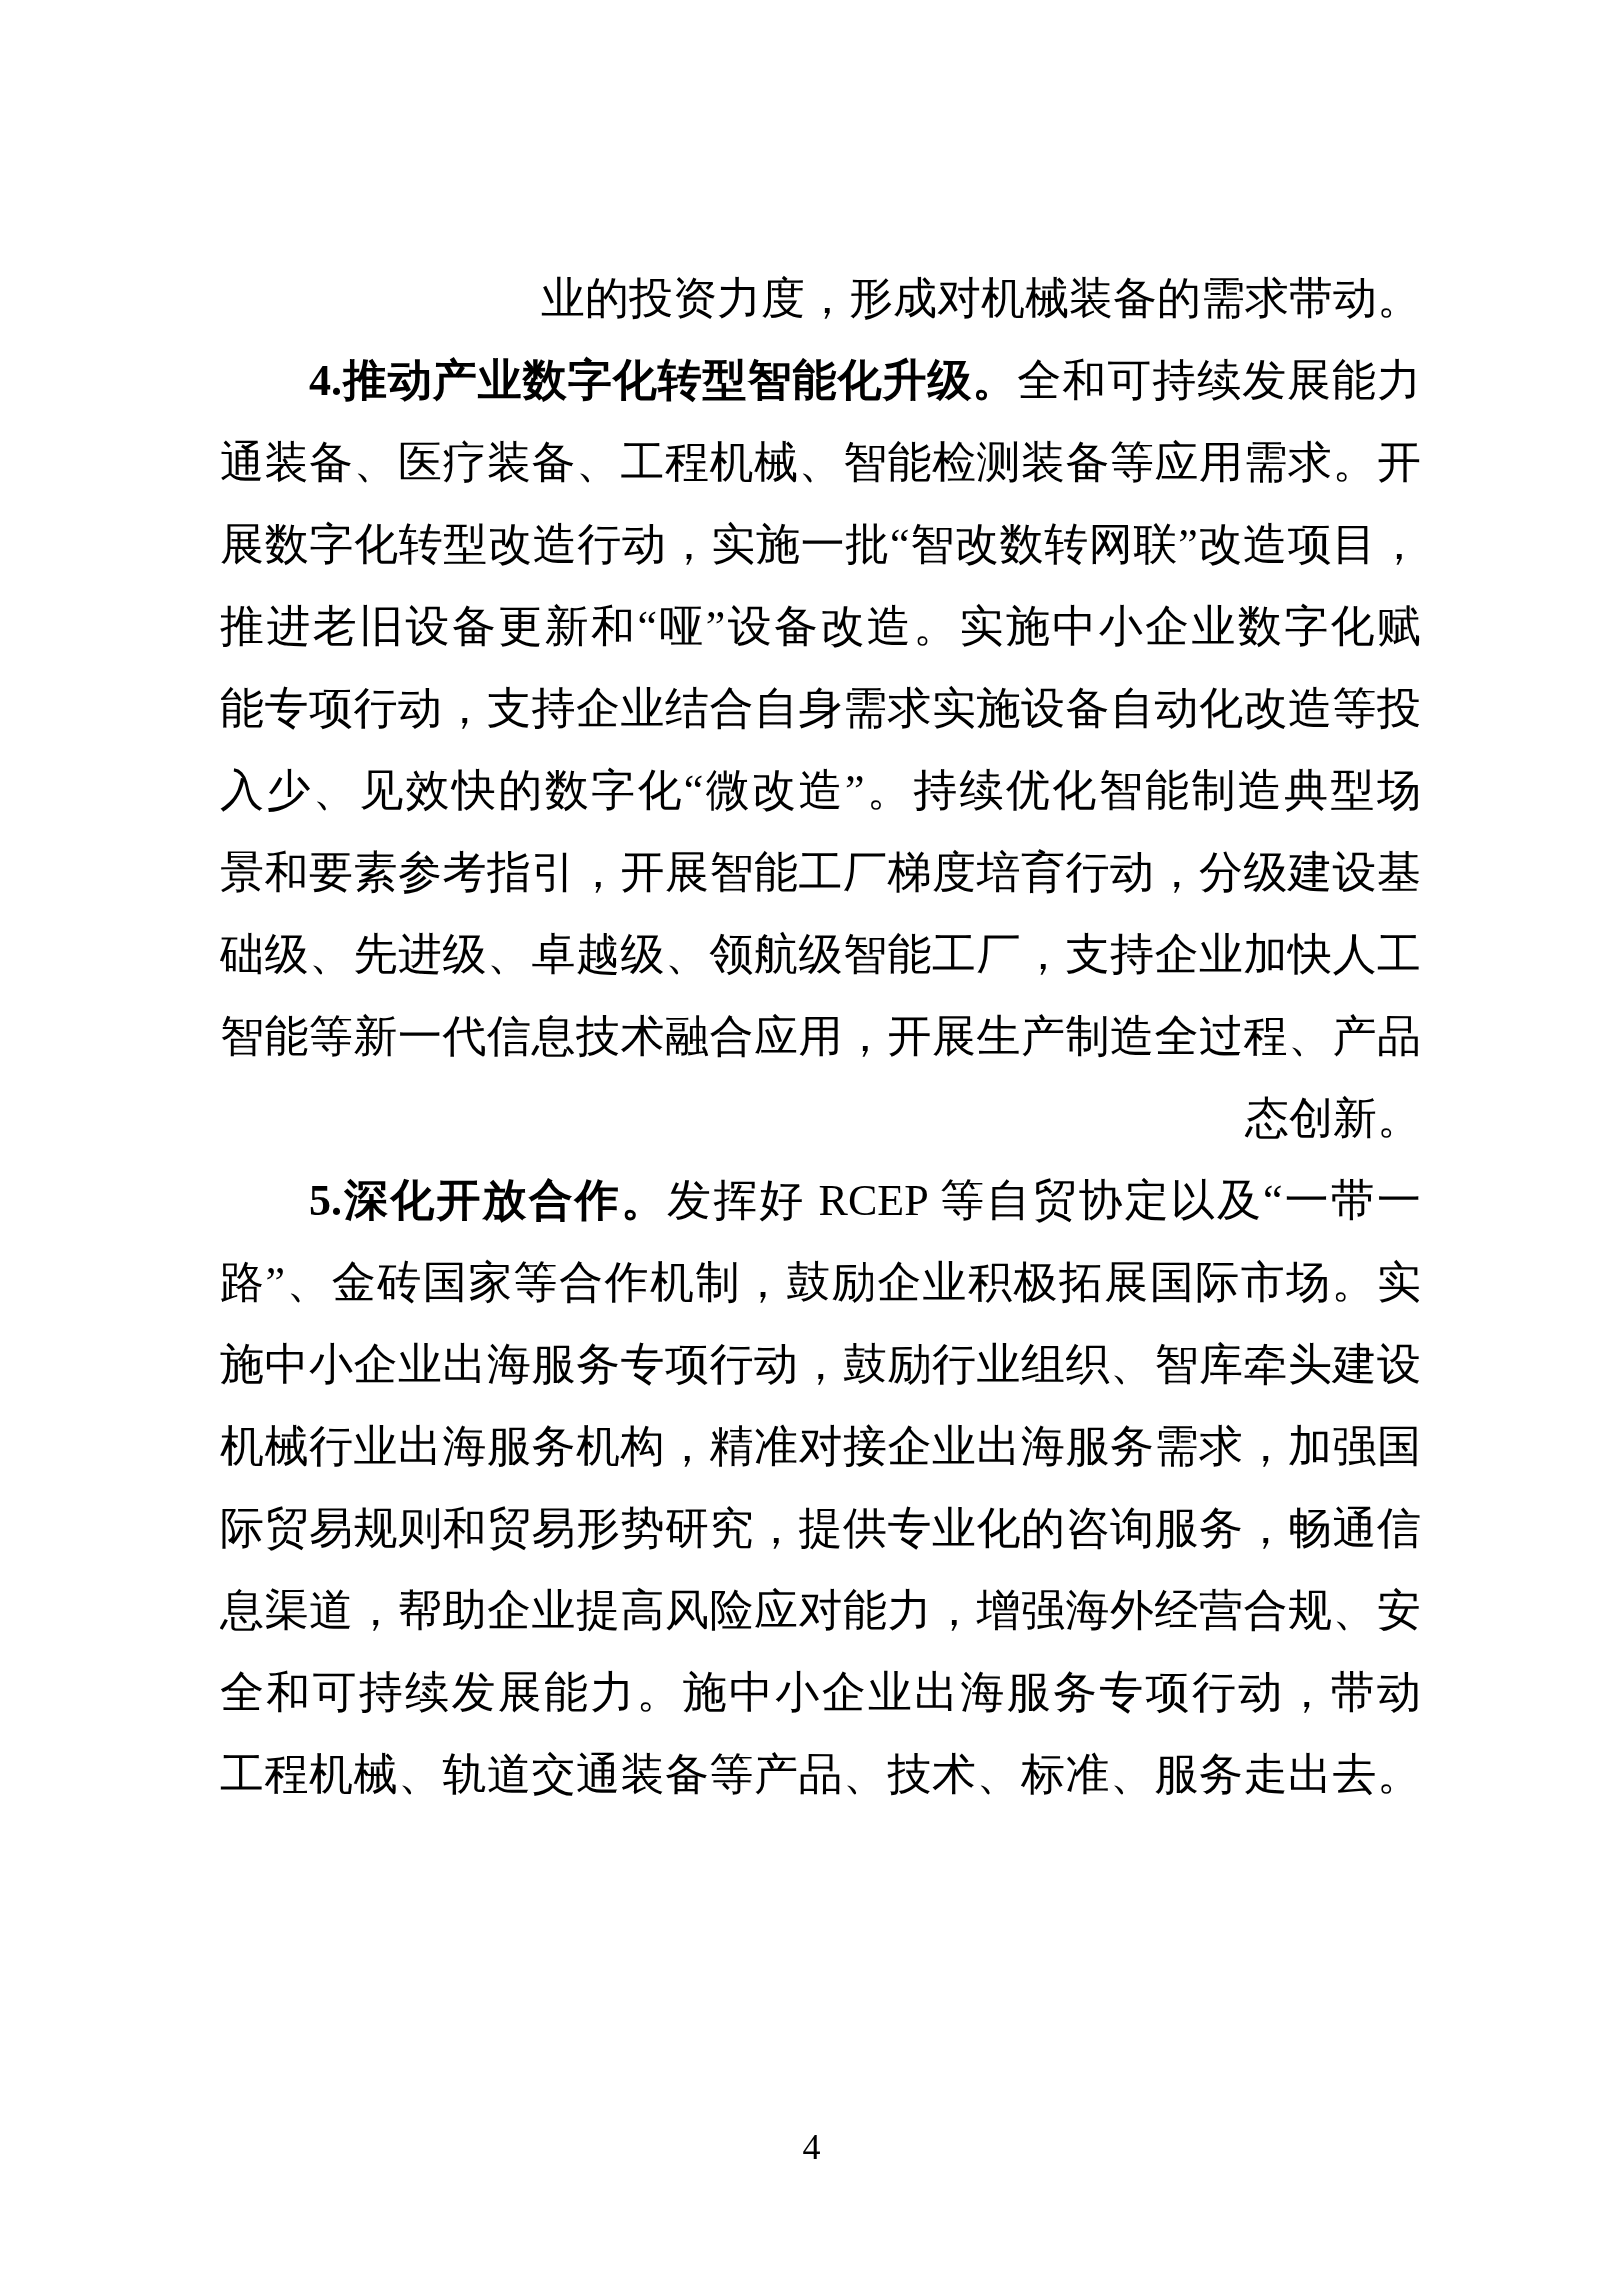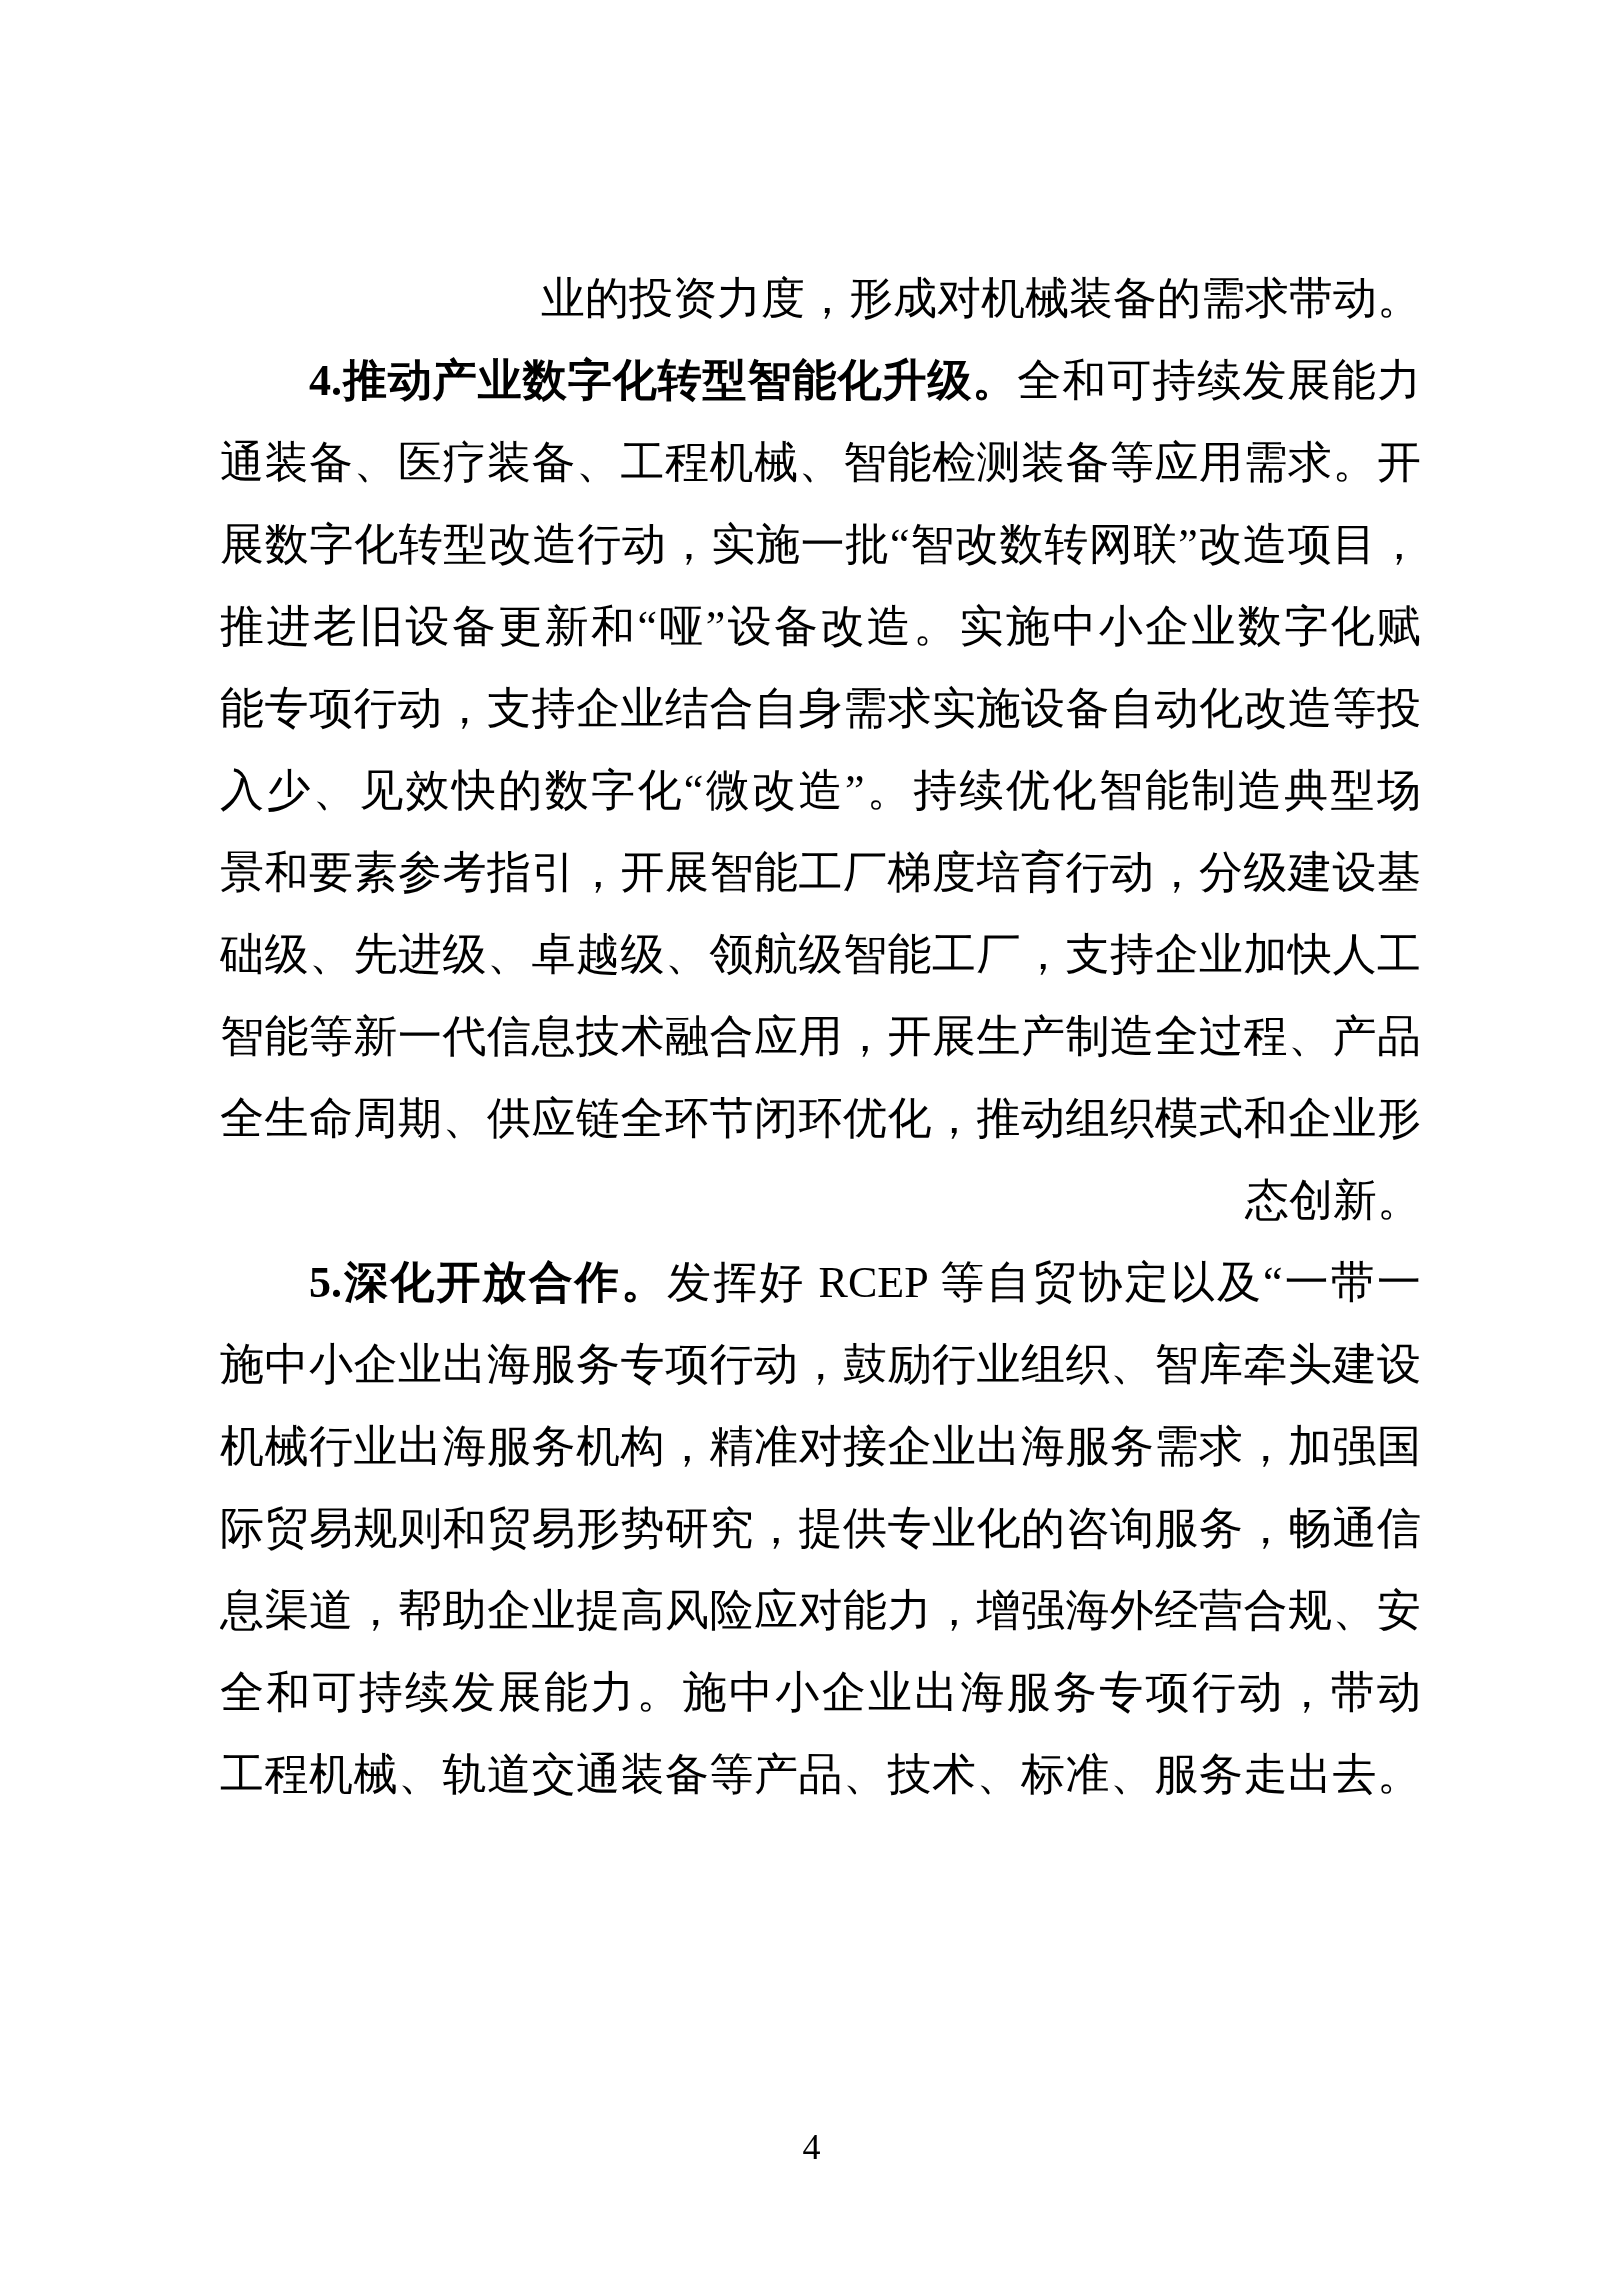--- a/index.html
+++ b/index.html
@@ -73,7 +73,6 @@
       <div class="line justify"><span>景和要素参考指引，开展智能工厂梯度培育行动，分级建设基</span></div>
       <div class="line justify"><span>础级、先进级、卓越级、领航级智能工厂，支持企业加快人工</span></div>
       <div class="line justify"><span>智能等新一代信息技术融合应用，开展生产制造全过程、产品</span></div>
-      <div class="line justify"><span>全生命周期、供应链全环节闭环优化，推动组织模式和企业形</span></div>
       <div class="line"><span>态创新。</span></div>
       <div class="line indent justify"><span class="bold">5.深化开放合作。</span><span>发挥好 RCEP 等自贸协定以及“一带一</span></div>
       <div class="line justify"><span>施中小企业出海服务专项行动，鼓励行业组织、智库牵头建设</span></div>

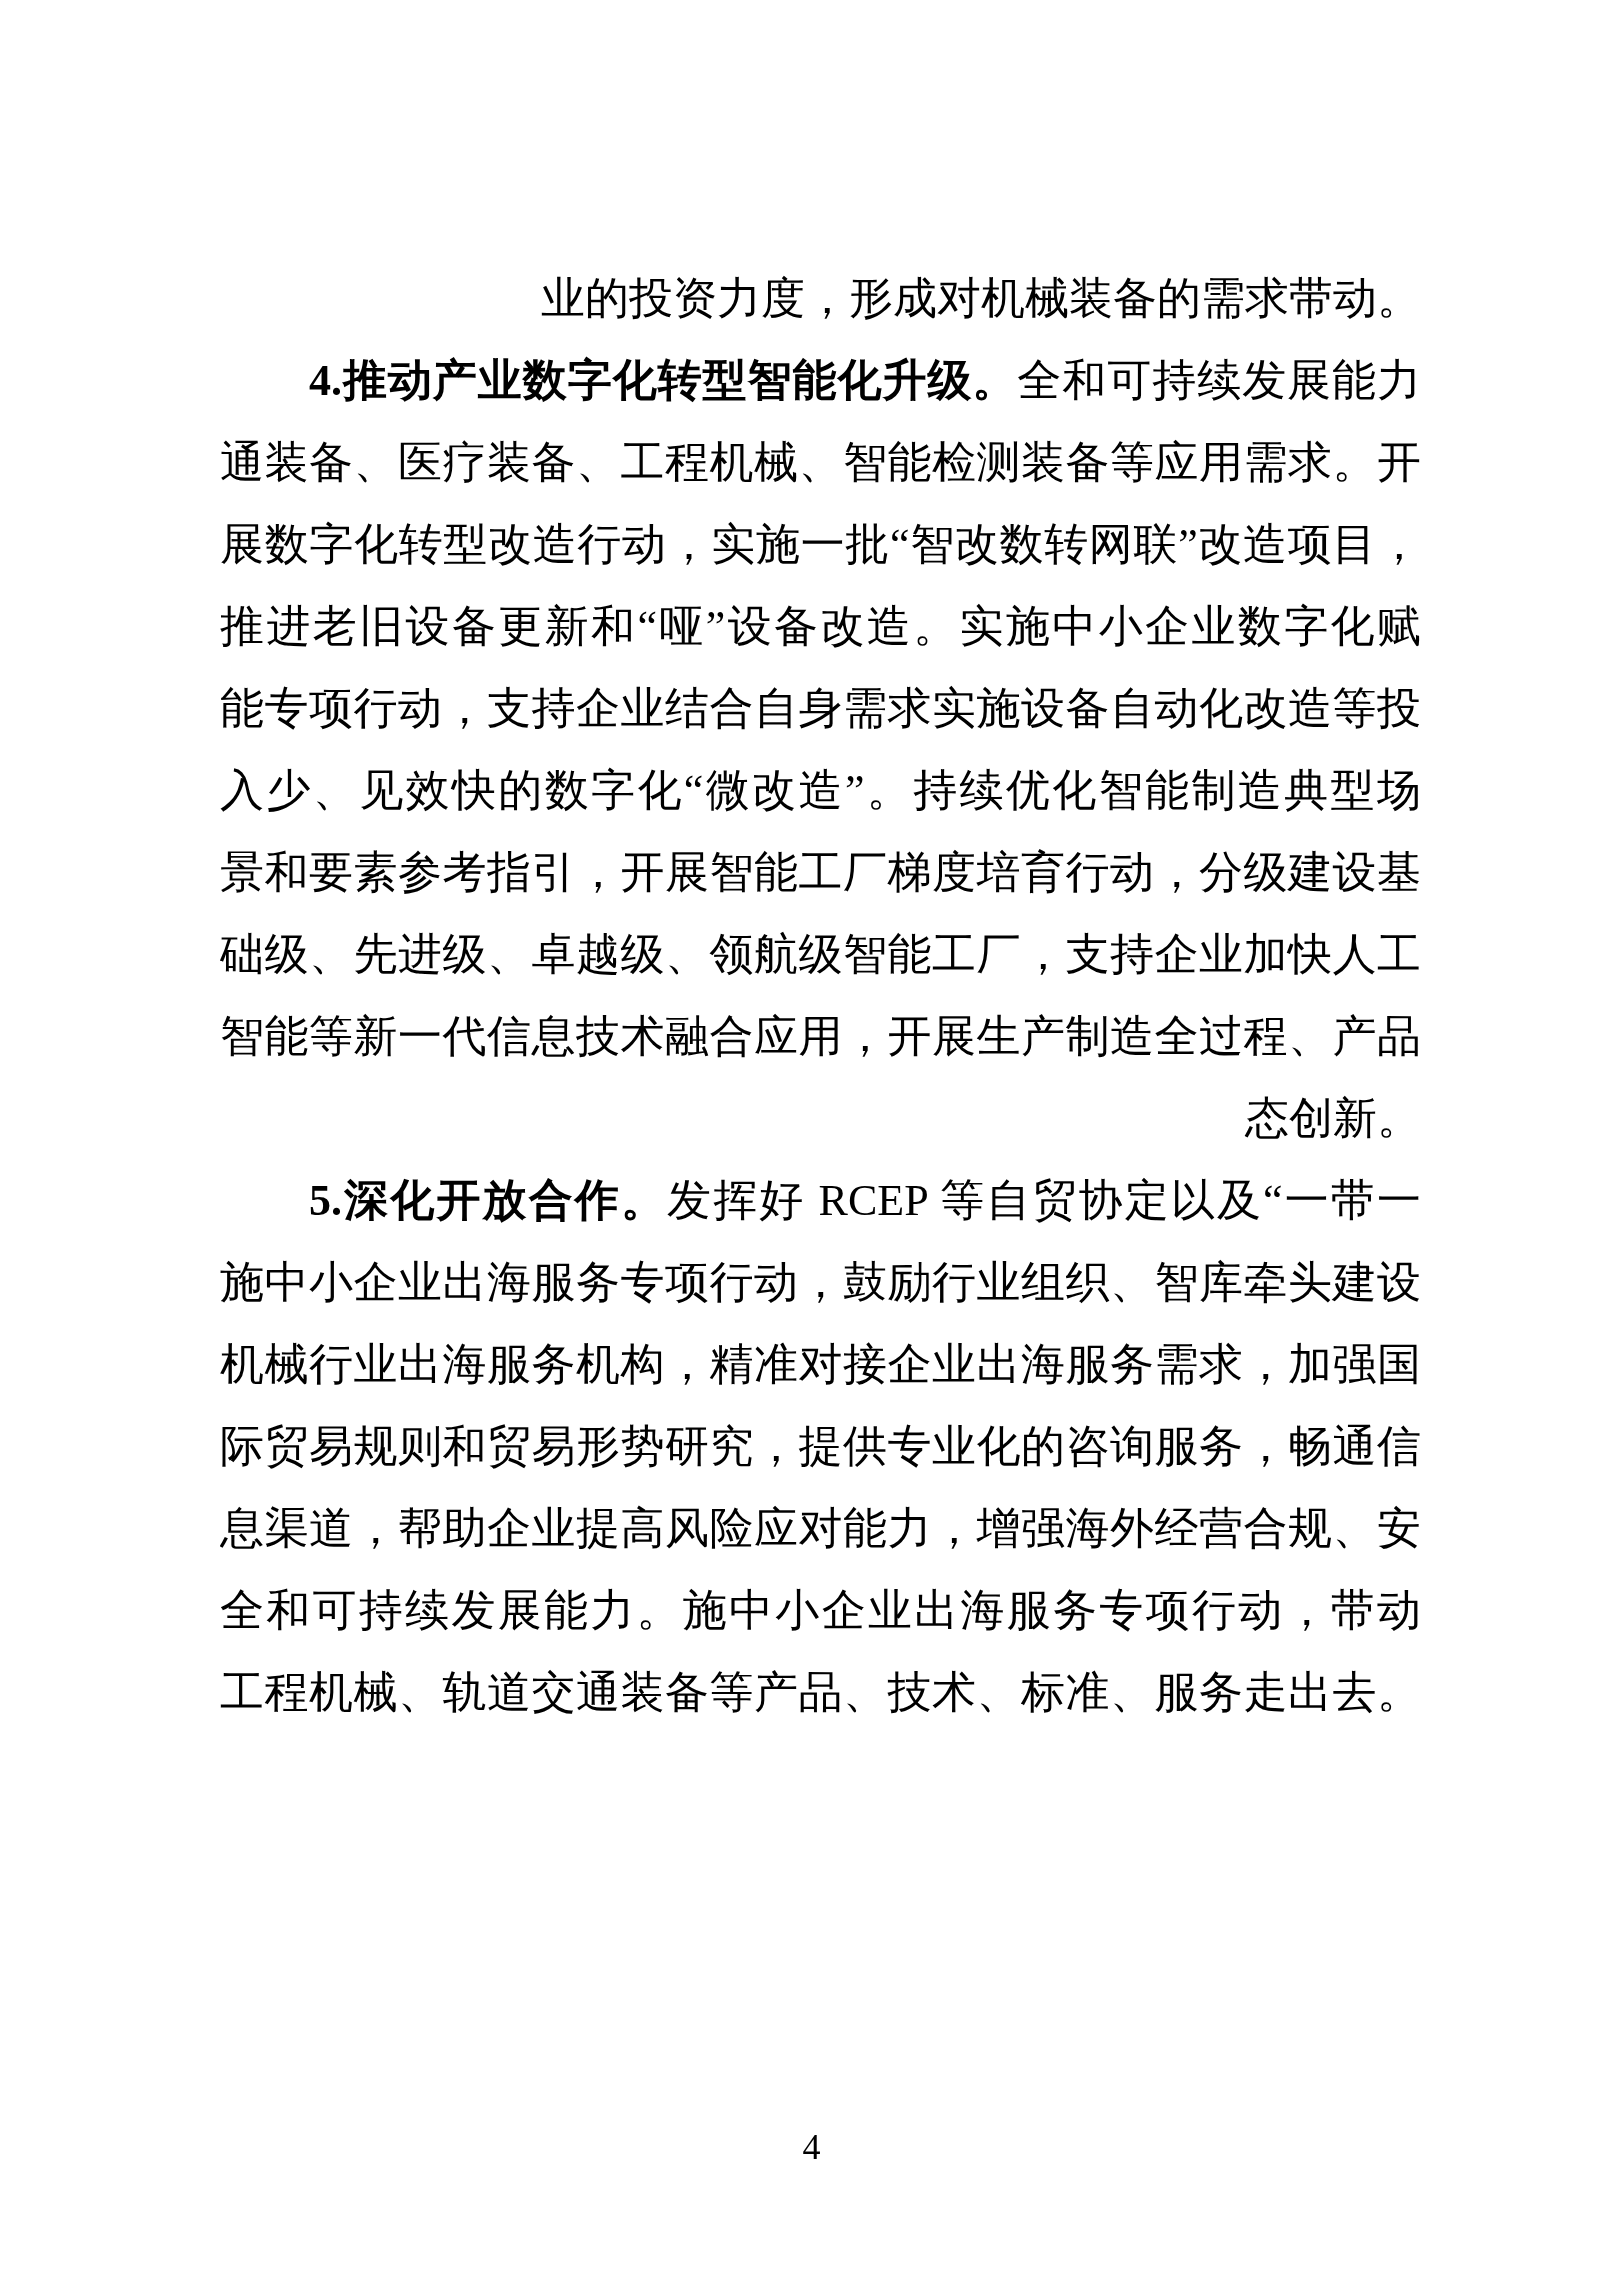--- a/index.html
+++ b/index.html
@@ -75,6 +75,7 @@
       <div class="line justify"><span>智能等新一代信息技术融合应用，开展生产制造全过程、产品</span></div>
       <div class="line"><span>态创新。</span></div>
       <div class="line indent justify"><span class="bold">5.深化开放合作。</span><span>发挥好 RCEP 等自贸协定以及“一带一</span></div>
+      <div class="line justify"><span>路”、金砖国家等合作机制，鼓励企业积极拓展国际市场。实</span></div>
       <div class="line justify"><span>施中小企业出海服务专项行动，鼓励行业组织、智库牵头建设</span></div>
       <div class="line justify"><span>机械行业出海服务机构，精准对接企业出海服务需求，加强国</span></div>
       <div class="line justify"><span>际贸易规则和贸易形势研究，提供专业化的咨询服务，畅通信</span></div>

